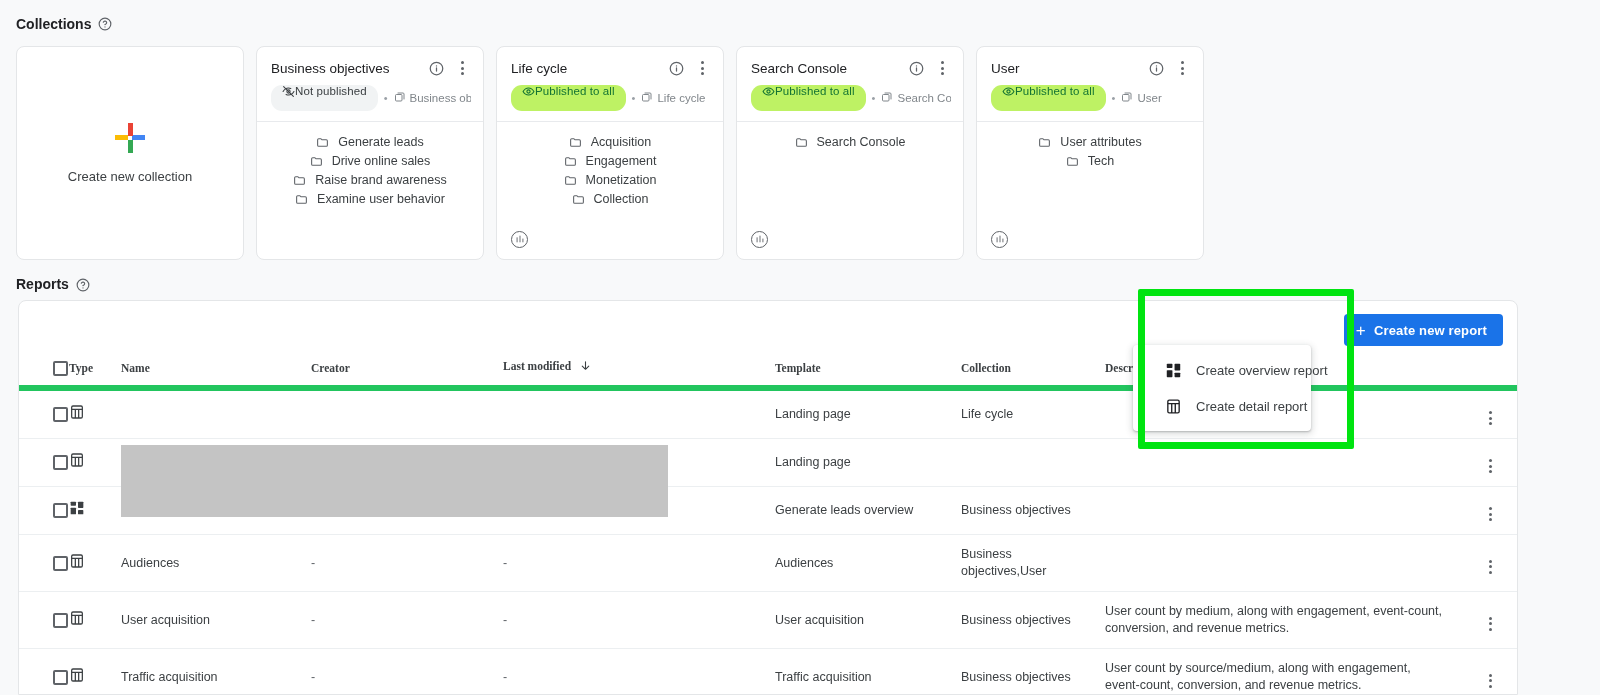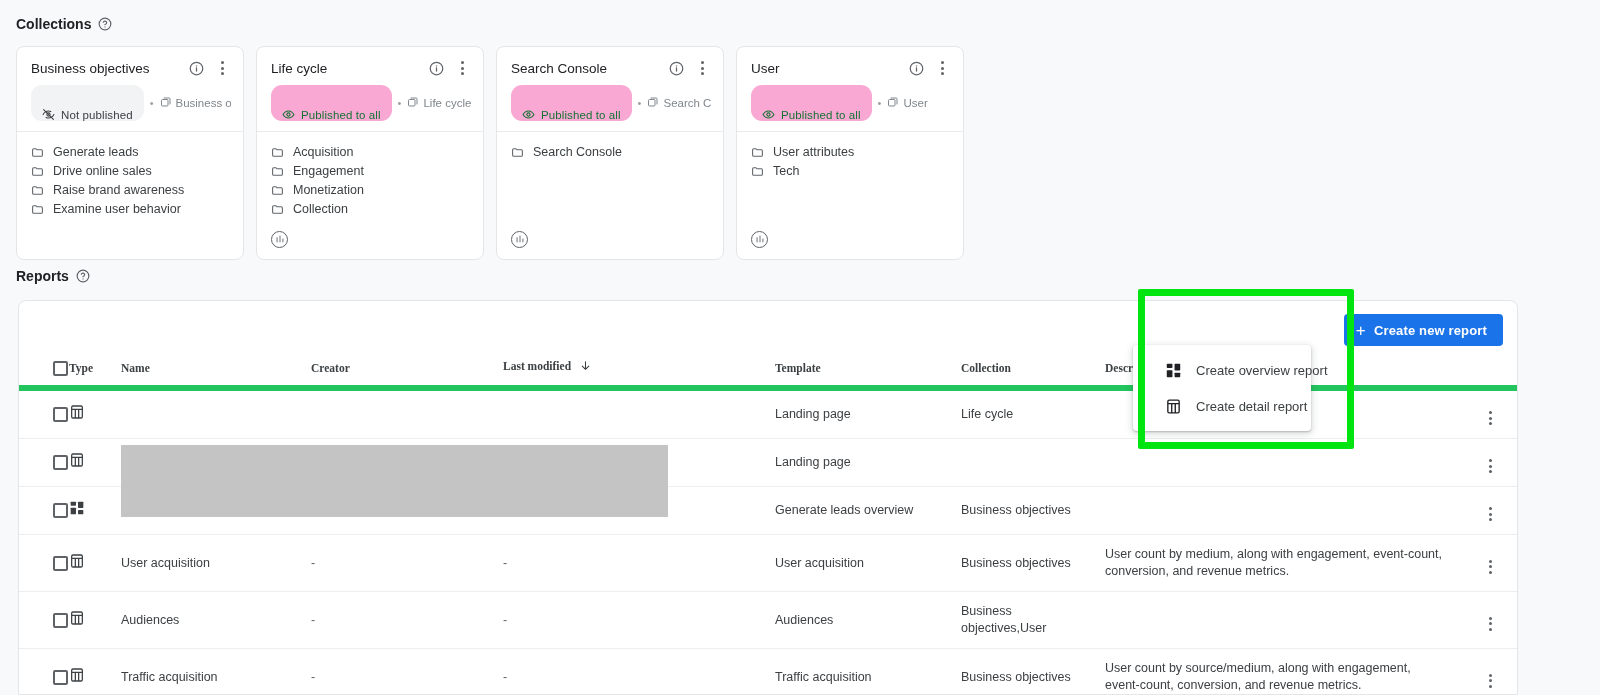--- a/index.html
+++ b/index.html
@@ -76,8 +76,8 @@
     white-space: nowrap;
   }
   .badge {
-    display: inline-flex; align-items: flex-end; gap: 6px;
-    height: 36px; padding: 0 11px; border-radius: 11px;
+    display: inline-flex; align-items: flex-start; 
+    height: 26px; padding: 0 11px; border-radius: 11px;
     font-size: 11.5px; letter-spacing: .1px;
   }
   .badge.published  { background: #f9a8d4; color: #137333; }

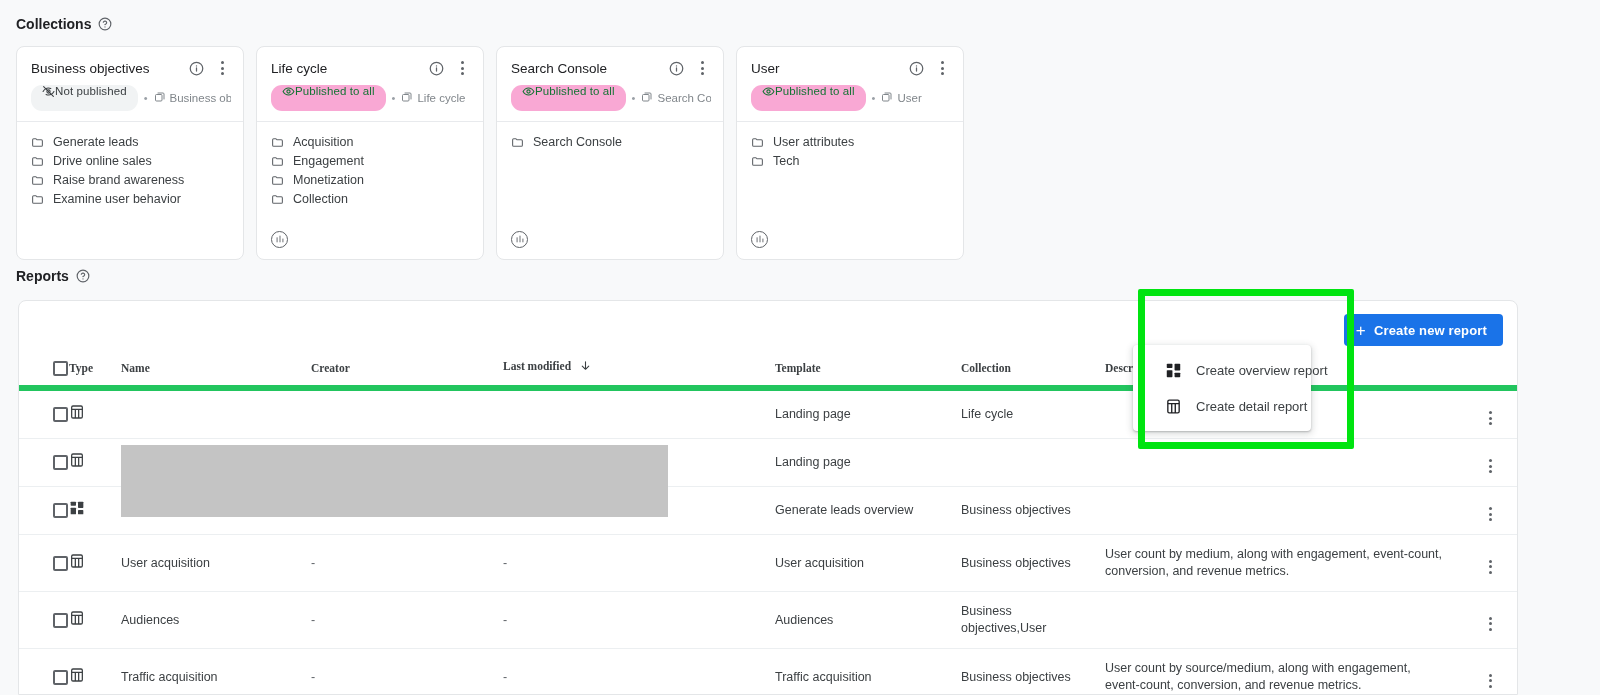--- a/index.html
+++ b/index.html
@@ -80,7 +80,7 @@
     height: 26px; padding: 0 11px; border-radius: 11px;
     font-size: 11.5px; letter-spacing: .1px;
   }
-  .badge.published  { background: #f9a8d4; color: #137333; }
+  .badge.published  { background: #bef264; color: #137333; }
   .badge.unpublished{ background: #f1f3f4; color: #3c4043; }
   .badge svg { display: block; }
   .dot-sep { color: #9aa0a6; font-size: 11px; line-height: 1; }

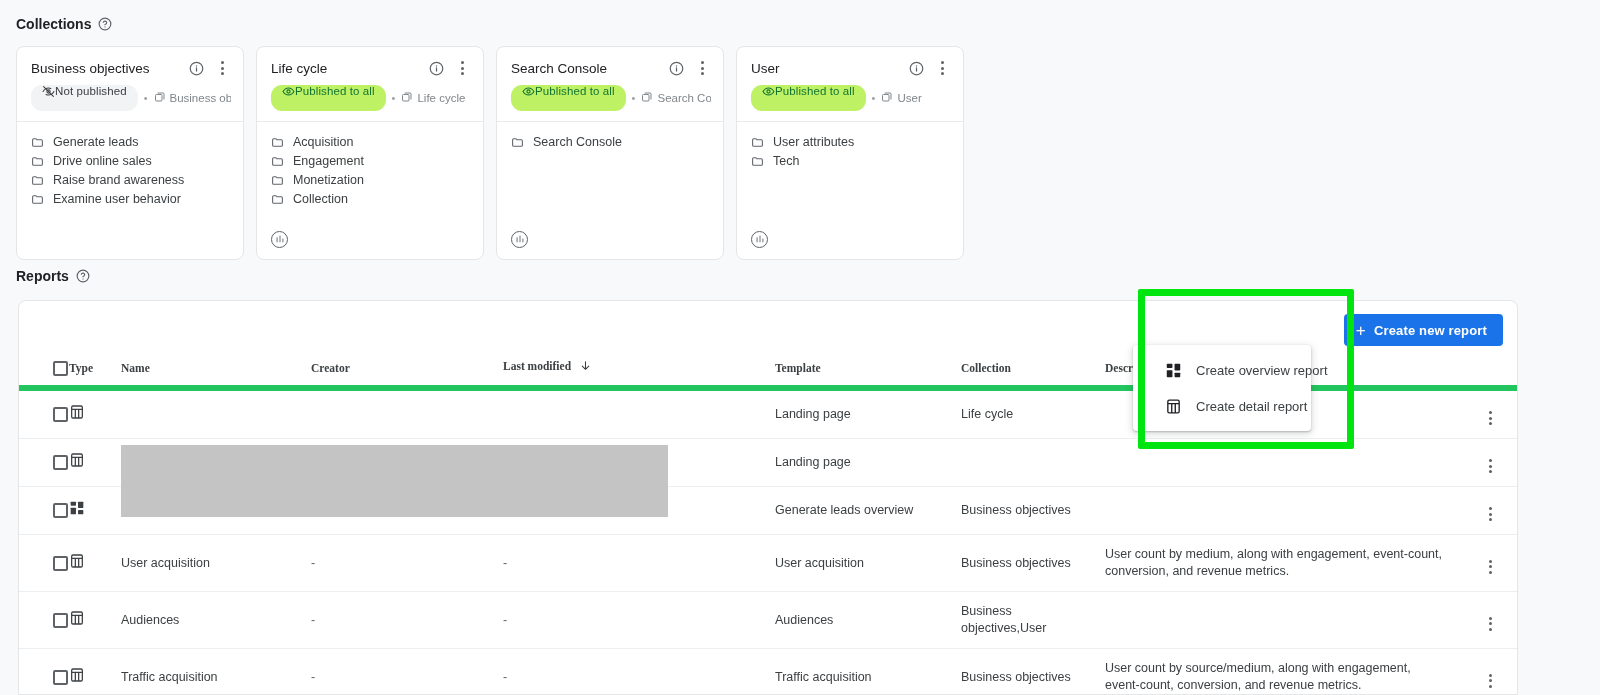--- a/index.html
+++ b/index.html
@@ -93,7 +93,7 @@
   .coll-body { padding: 13px 14px 0 14px; flex: 1; }
   .topic-row {
     display: flex; align-items: center; gap: 9px;
-    font-size: 12.5px; color: #3c4043; line-height: 15px; margin-bottom: 4px;
+    font-size: 12.5px; color: #3c4043; line-height: 15px; margin-bottom: 4px; justify-content: center;
   }
   .folder-ico { flex: 0 0 13px; color: #5f6368; display: inline-flex; }
   .coll-foot { padding: 0 0 11px 14px; }

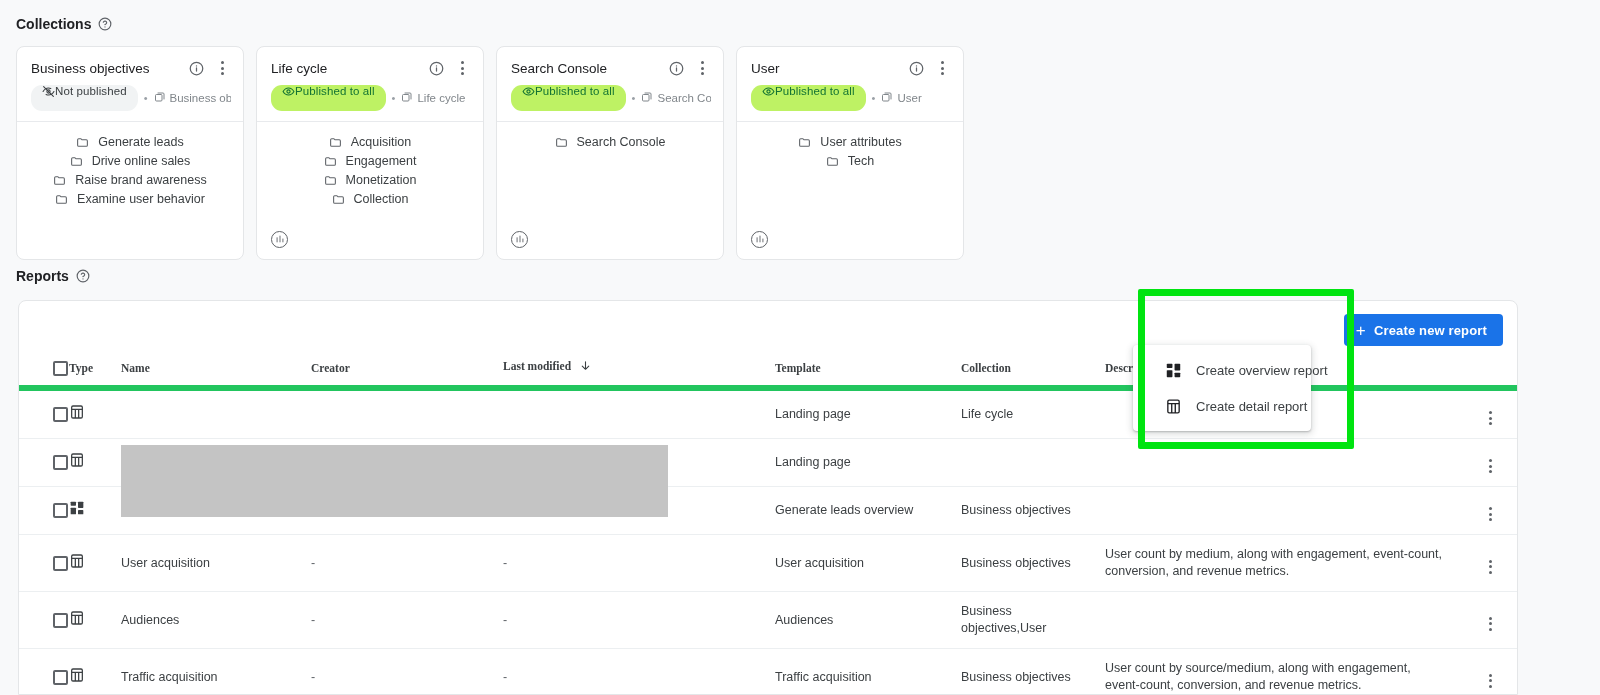--- a/index.html
+++ b/index.html
@@ -208,6 +208,15 @@
 
 <div class="collections-strip">
 
+  <div class="card create-collection">
+    <span class="plus-mark">
+      <i class="pm-left"></i>
+        <i class="pm-right"></i>
+        <i class="pm-top"></i>
+        <i class="pm-bottom"></i>
+    </span>
+    <span class="create-collection-label">Create new collection</span>
+  </div>
 
   <div class="card coll-card">
     <div class="coll-head">

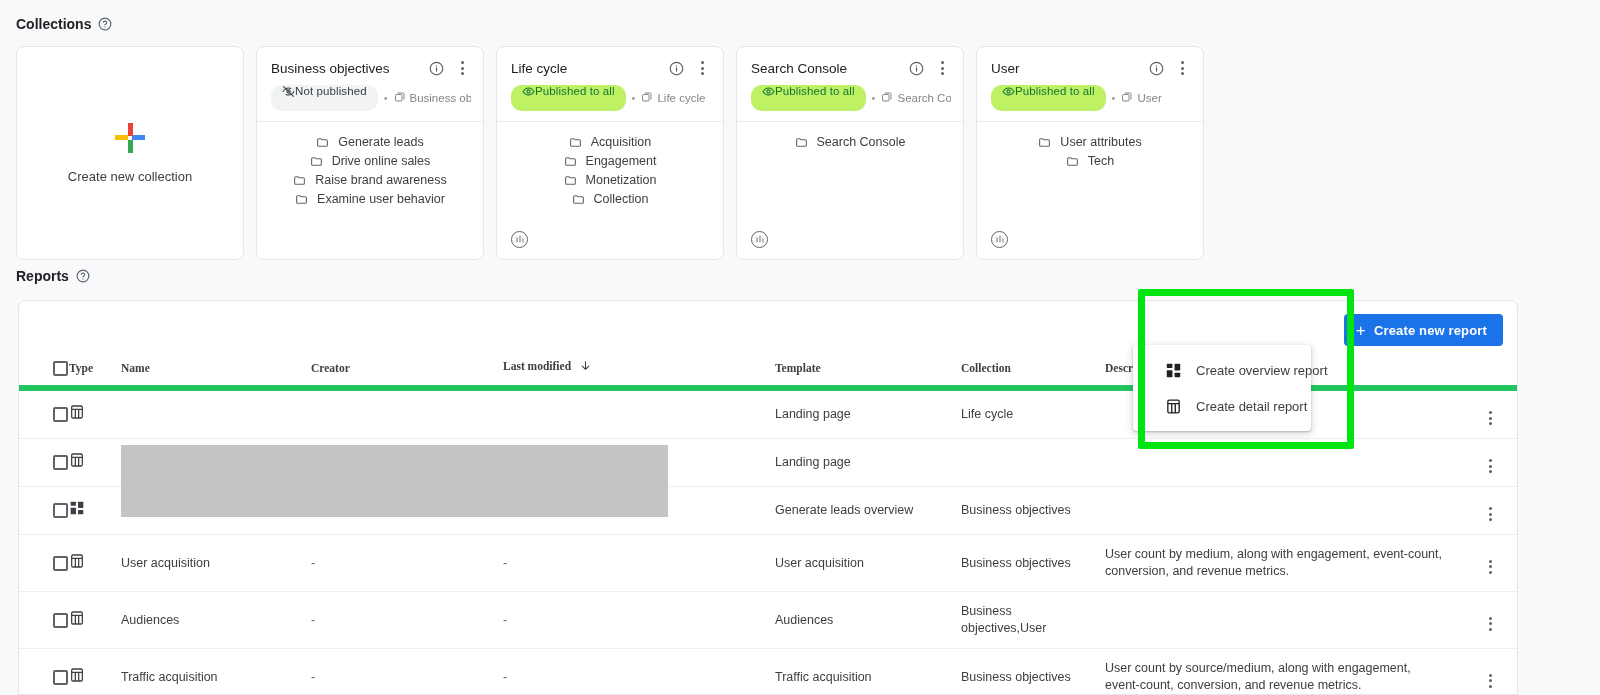--- a/index.html
+++ b/index.html
@@ -24,7 +24,7 @@
   .help-icon svg { display: block; }
 
   #collections-heading { position: absolute; left: 16px; top: 16px; }
-  #reports-heading     { position: absolute; left: 16px; top: 268px; }
+  #reports-heading     { position: absolute; left: 16px; top: 276px; align-items: flex-end; }
 
   
   .collections-strip {

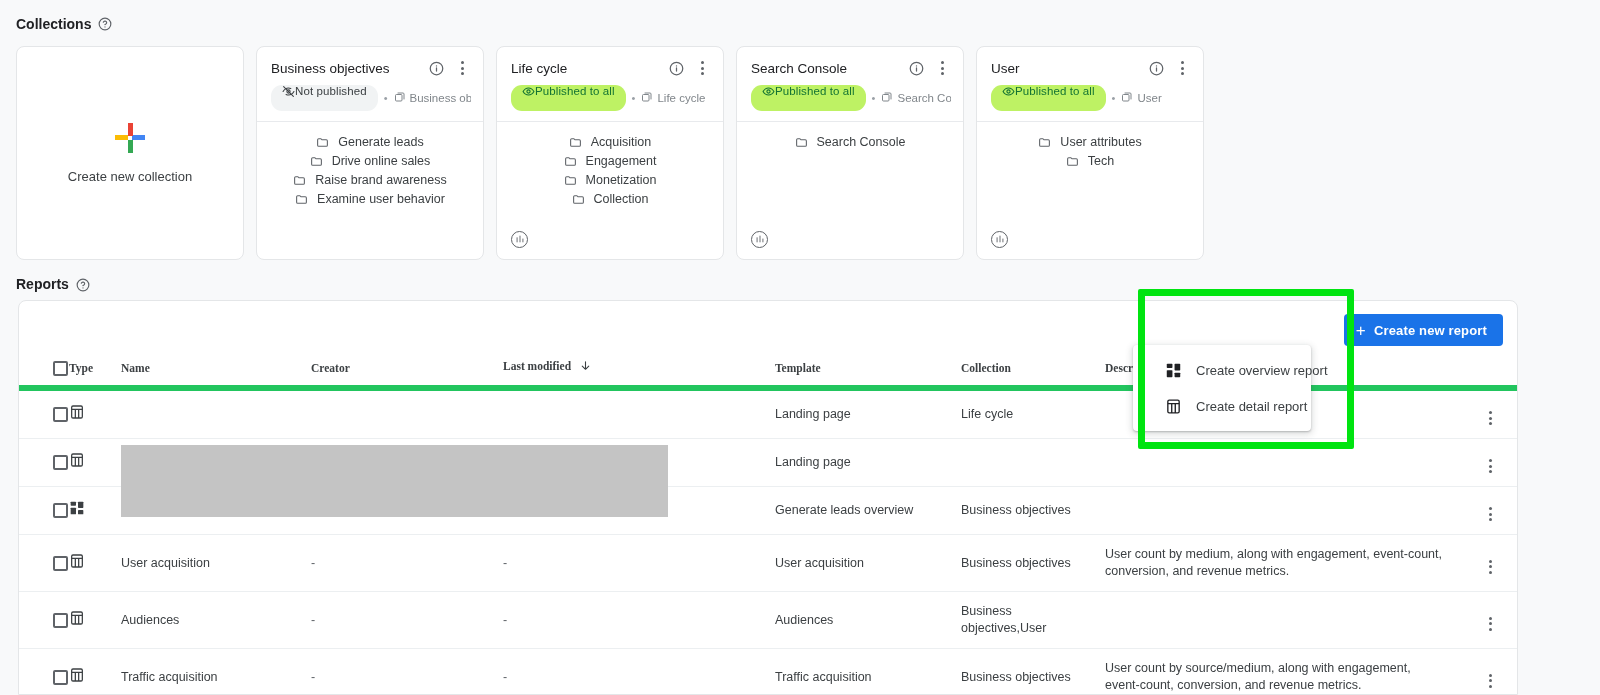--- a/index.html
+++ b/index.html
@@ -669,12 +669,12 @@
               </svg>
             </span>
           </td>
-          <td class="c-name">User acquisition</td>
+          <td class="c-name">Audiences</td>
           <td class="c-creator dash">-</td>
           <td class="c-modified dash">-</td>
-          <td class="c-template">User acquisition</td>
-          <td class="c-collection">Business objectives</td>
-          <td class="c-desc">User count by medium, along with engagement, event-count, conversion, and revenue metrics.</td>
+          <td class="c-template">Audiences</td>
+          <td class="c-collection">Business objectives,User</td>
+          <td class="c-desc"></td>
           <td class="c-menu">
             <span class="icon-btn" style="margin:0 auto;">
                 <span class="kebab">
@@ -698,12 +698,12 @@
               </svg>
             </span>
           </td>
-          <td class="c-name">Audiences</td>
+          <td class="c-name">User acquisition</td>
           <td class="c-creator dash">-</td>
           <td class="c-modified dash">-</td>
-          <td class="c-template">Audiences</td>
-          <td class="c-collection">Business objectives,User</td>
-          <td class="c-desc"></td>
+          <td class="c-template">User acquisition</td>
+          <td class="c-collection">Business objectives</td>
+          <td class="c-desc">User count by medium, along with engagement, event-count, conversion, and revenue metrics.</td>
           <td class="c-menu">
             <span class="icon-btn" style="margin:0 auto;">
                 <span class="kebab">

